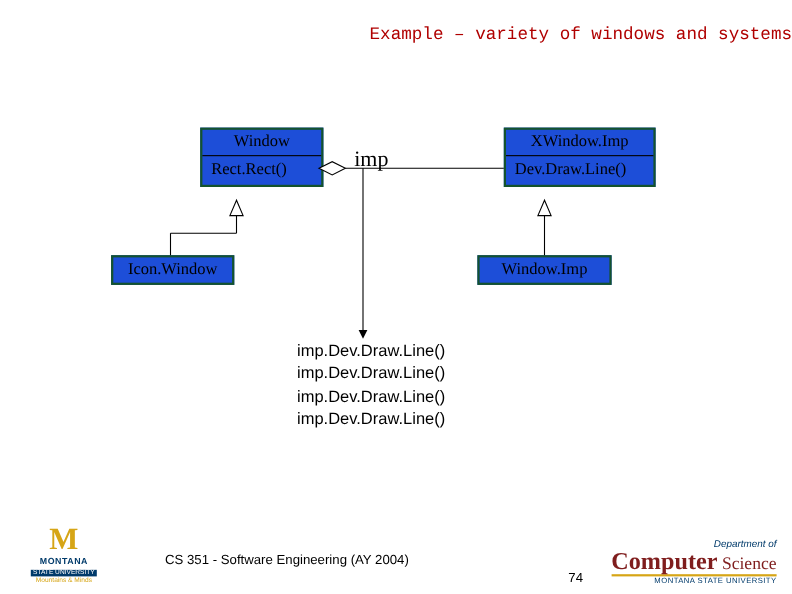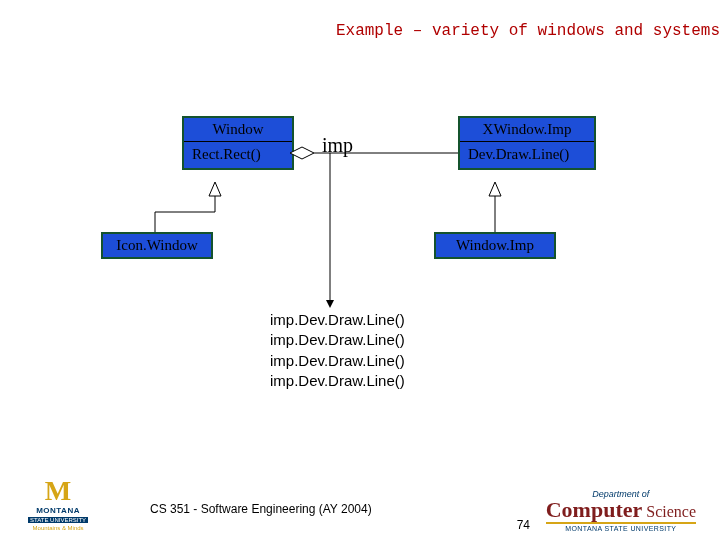--- a/index.html
+++ b/index.html
@@ -19,7 +19,7 @@
   .logo-msu .univ{font-weight:bold;letter-spacing:0.5px}
   .logo-msu .state{background:#003a6a;color:#fff;font-size:6px;padding:0 2px;display:inline-block;margin-top:1px}
   .logo-msu .tag{font-size:6px;color:#d6a516;margin-top:1px}
-  .logo-cs{position:absolute;right:24px;bottom:8px;text-align:center;line-height:1}
+  .logo-cs{position:absolute;right:14px;bottom:8px;text-align:right;line-height:1}
   .logo-cs .dept{font-style:italic;font-size:9px;color:#003a6a}
   .logo-cs .cs{font-family:"Georgia",serif;color:#7f1d1d}
   .logo-cs .c1{font-size:22px;font-weight:bold}

